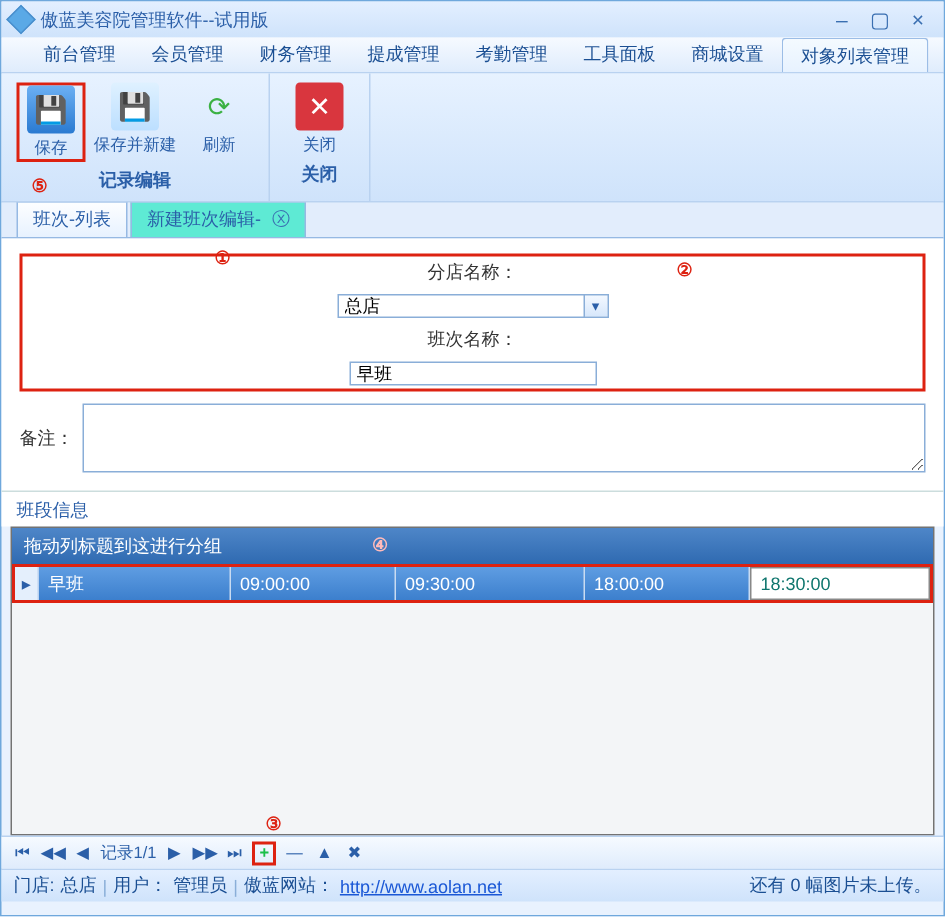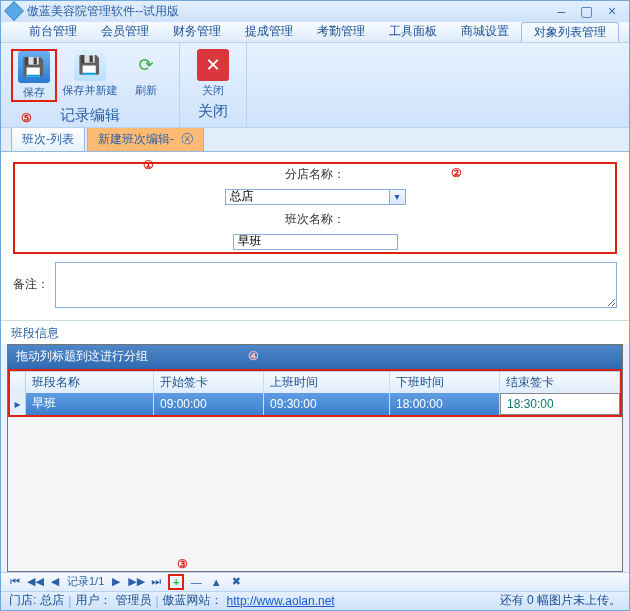--- a/index.html
+++ b/index.html
@@ -24,7 +24,7 @@
   .ribbtn { display: flex; flex-direction: column; align-items: center; width: 46px; cursor: pointer; }
   .ribbtn .icon { width: 32px; height: 32px; border-radius: 3px; display: flex; align-items: center; justify-content: center; font-size: 18px; }
   .ribbtn .lbl { font-size: 11px; color: #2b5fa8; margin-top: 2px; text-align: center; white-space: nowrap; }
-  .ribbon-group .grplbl { font-size: 15px; color: #2b5fa8; margin-top: 4px; }
+  .ribbon-group .grplbl { font-size: 12px; color: #2b5fa8; margin-top: 4px; font-weight: bold; }
   .icon-save { background: linear-gradient(#6cb0f3,#2a7ad1); color: #fff; }
   .icon-savenew { background: linear-gradient(#dff1ff,#bcdfff); color: #2a7ad1; }
   .icon-refresh { background: transparent; color: #3bb143; }

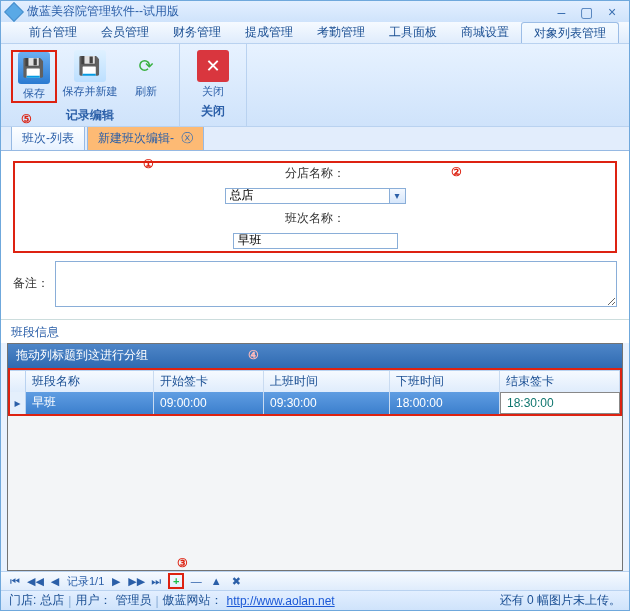--- a/index.html
+++ b/index.html
@@ -37,7 +37,7 @@
   
   .tabs2 { height: 24px; display: flex; padding-left: 10px; border-bottom: 1px solid #96b9e3; background: #e2edfc; font-size: 12px; align-items: flex-end; }
   .tab2 { padding: 3px 10px; border: 1px solid #96b9e3; border-bottom: none; background: linear-gradient(#fdfeff,#e7f2ff); color: #2b5fa8; margin-right: 2px; cursor: pointer; }
-  .tab2.inactive { background: #fdba74; }
+  .tab2.inactive { background: #5eead4; }
   .tab2 .close-x { color: #3a6fb1; margin-left: 4px; }
 
   

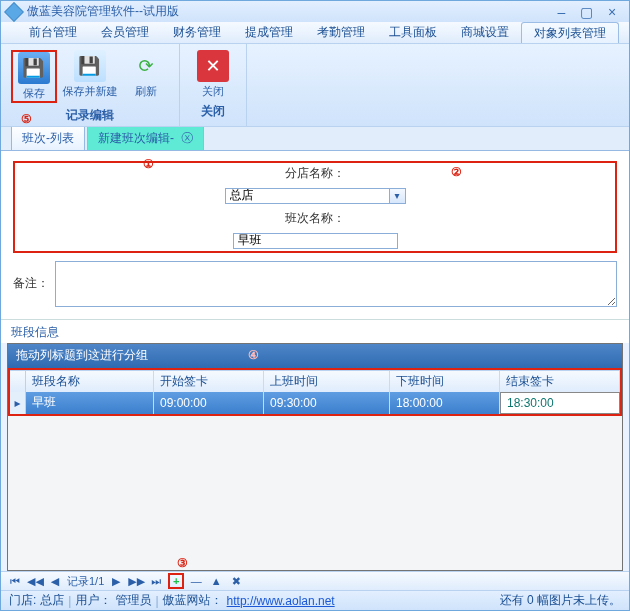--- a/index.html
+++ b/index.html
@@ -167,14 +167,6 @@
     </div>
     <span class="mark" style="left:240px;top:4px;color:#ffbaba;">④</span>
     <div class="redbox">
-      <div class="grid-head">
-        <div class="rowsel"></div>
-        <div class="col1">班段名称</div>
-        <div class="col2">开始签卡</div>
-        <div class="col3">上班时间</div>
-        <div class="col4">下班时间</div>
-        <div class="col5">结束签卡</div>
-      </div>
       <div class="grid-row">
         <div class="rowsel">▸</div>
         <div class="col1">早班</div>

